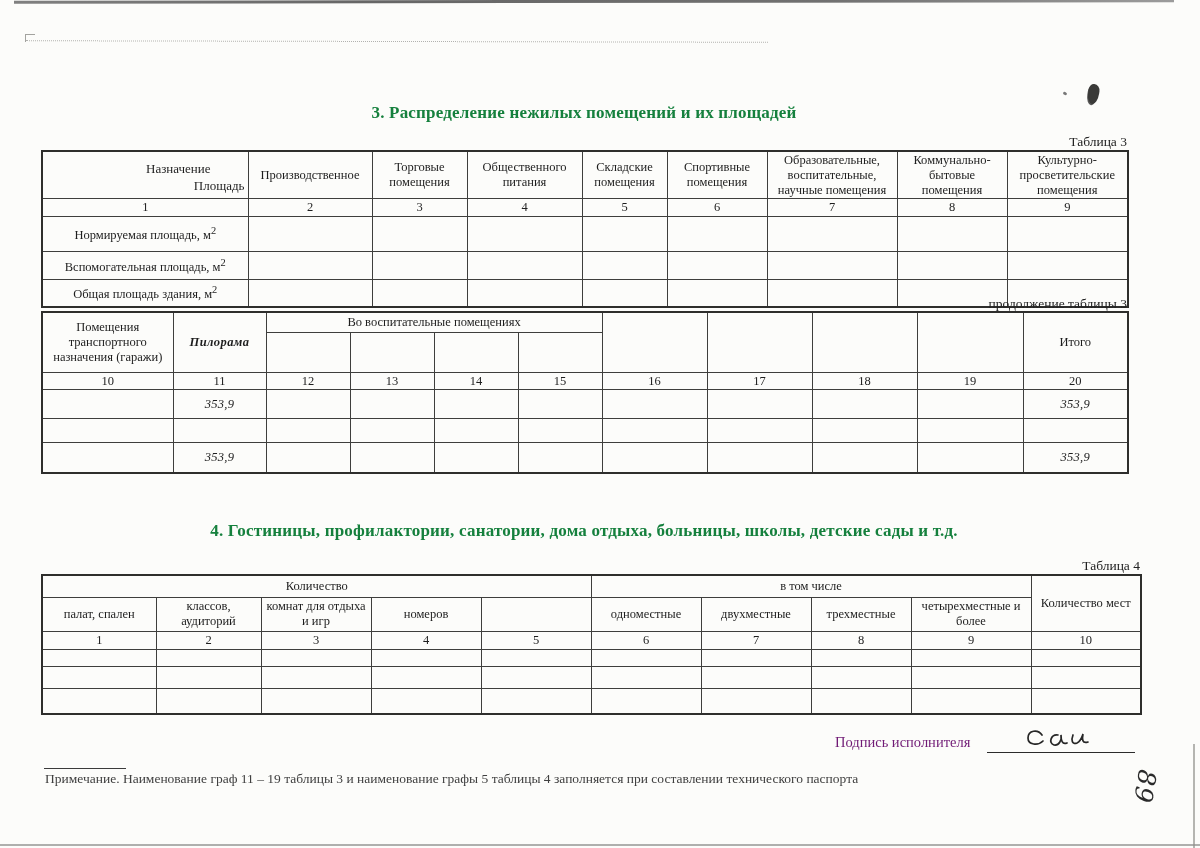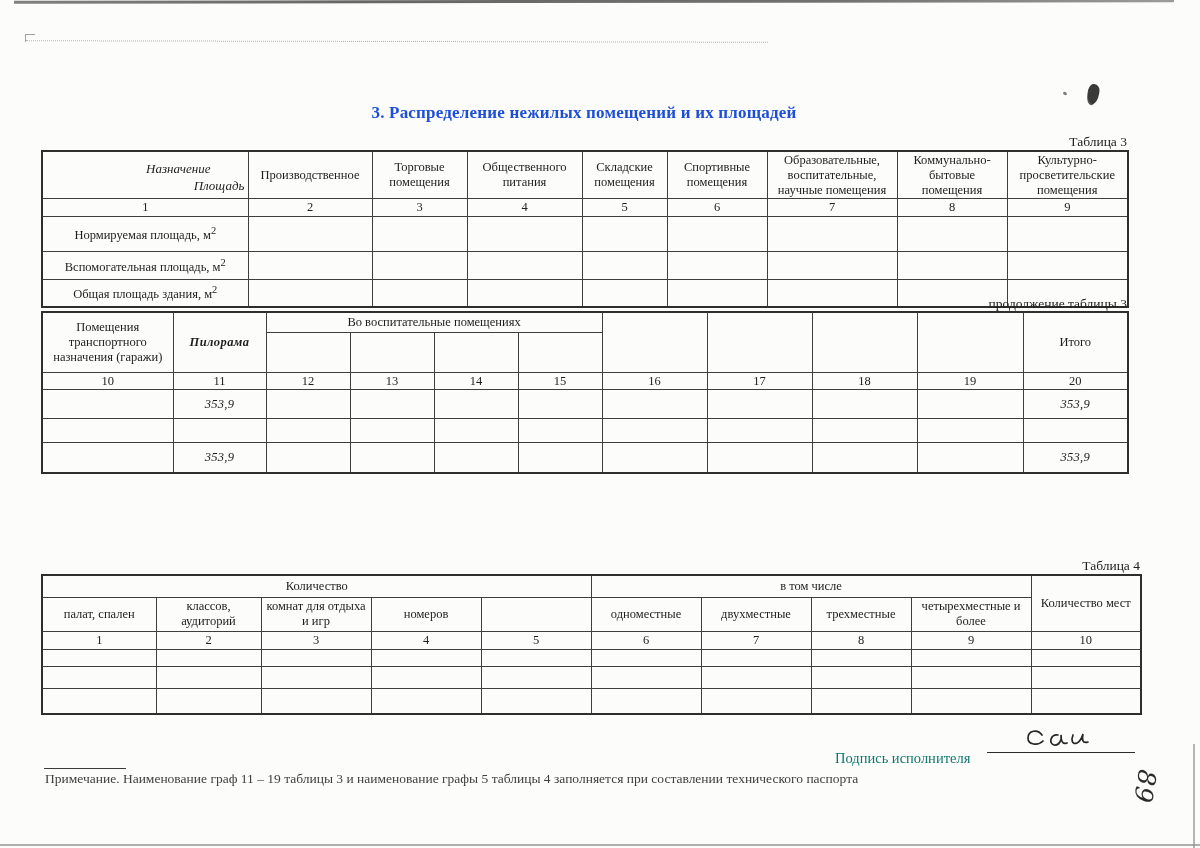--- a/index.html
+++ b/index.html
@@ -15,7 +15,7 @@
   .scan-bottom-edge{position:absolute;left:0;top:844px;width:1200px;height:1.5px;background:#8f8f8b;opacity:.7;}
   .scan-right-edge{position:absolute;left:1193px;top:744px;width:1.5px;height:104px;background:#8f8f8b;opacity:.65;}
 
-  .sec-title{position:absolute;left:41px;width:1086px;text-align:center;font-weight:bold;font-size:17px;letter-spacing:.2px;color:#1d4ed8;}
+  .sec-title{position:absolute;left:41px;width:1086px;text-align:center;font-weight:bold;font-size:17px;letter-spacing:.2px;color:#15803d;}
   .tbl-label{position:absolute;text-align:right;font-size:13.5px;color:#222;}
 
   table.tbl{position:absolute;border-collapse:collapse;table-layout:fixed;background:transparent;}

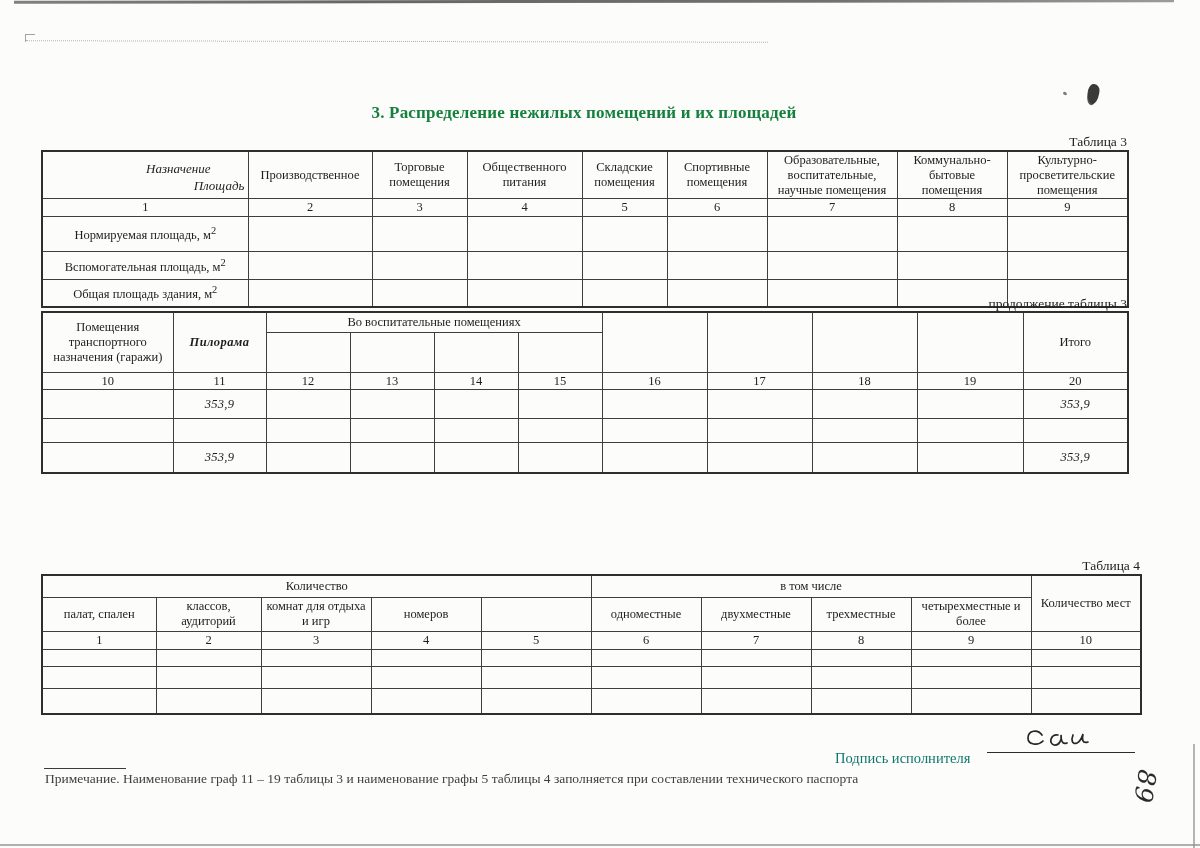--- a/index.html
+++ b/index.html
@@ -24,7 +24,7 @@
   td.rowlabel{text-align:left;padding-left:7px;font-size:13px;white-space:nowrap;}
   td.nums{font-size:13px;padding:0 2px;}
   td.val{font-style:italic;font-size:15px;letter-spacing:.3px;}
-  td.corner{padding:0;position:relative;font-style:italic;}
+  td.corner{padding:0;position:relative;}
   .corner-top{text-align:right;padding:4px 34px 0 0;font-size:13px;}
   .corner-bottom{text-align:right;padding:2px 0 0 6px;font-size:13px;}
   td.garage{font-size:12.5px;line-height:1.25;padding:2px 6px;margin-top:36px;}

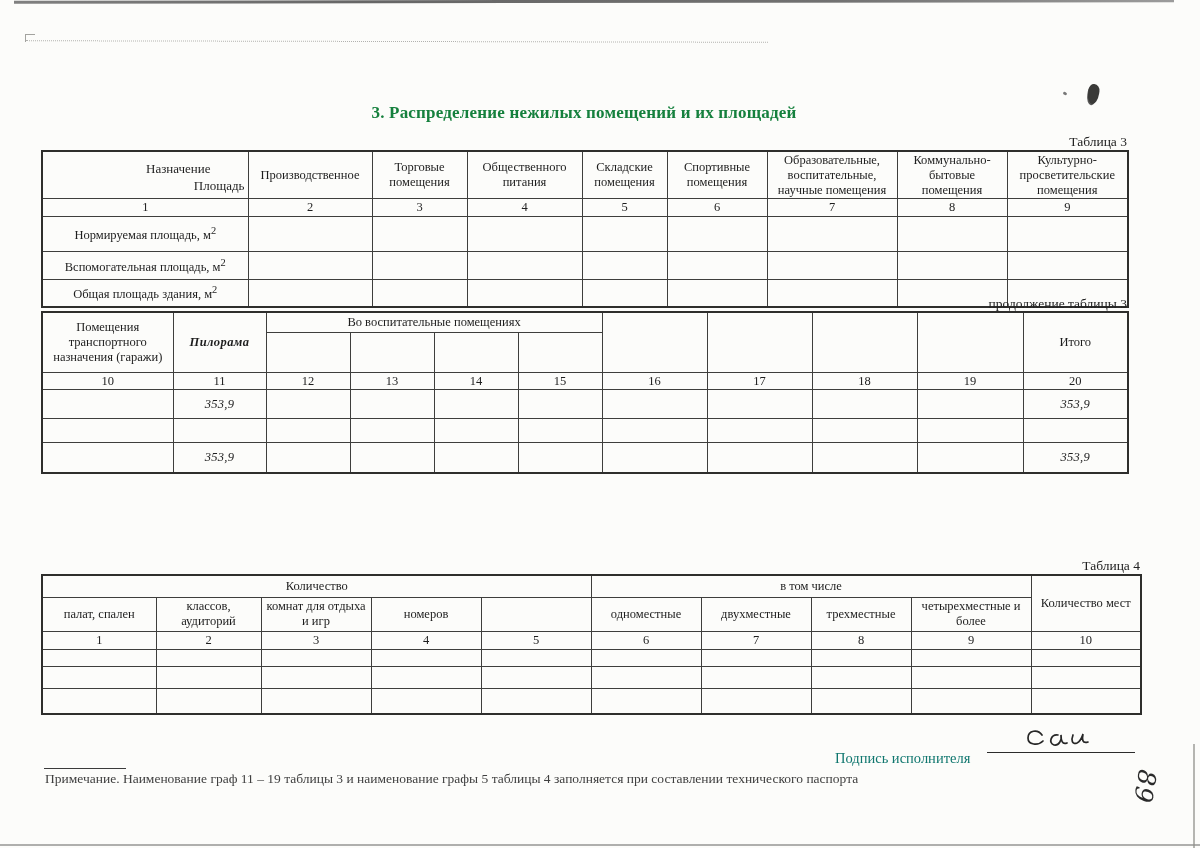--- a/index.html
+++ b/index.html
@@ -217,6 +217,7 @@
   </tbody>
     </table>
 
+  <div class="sec-title" style="top:521px;">4. Гостиницы, профилактории, санатории, дома отдыха, больницы, школы, детские сады и т.д.</div>
   <div class="tbl-label" style="left:41px;top:558px;width:1099px;">Таблица 4</div>
 
   <table class="tbl" style="left:41px;top:574px;width:1099px;">

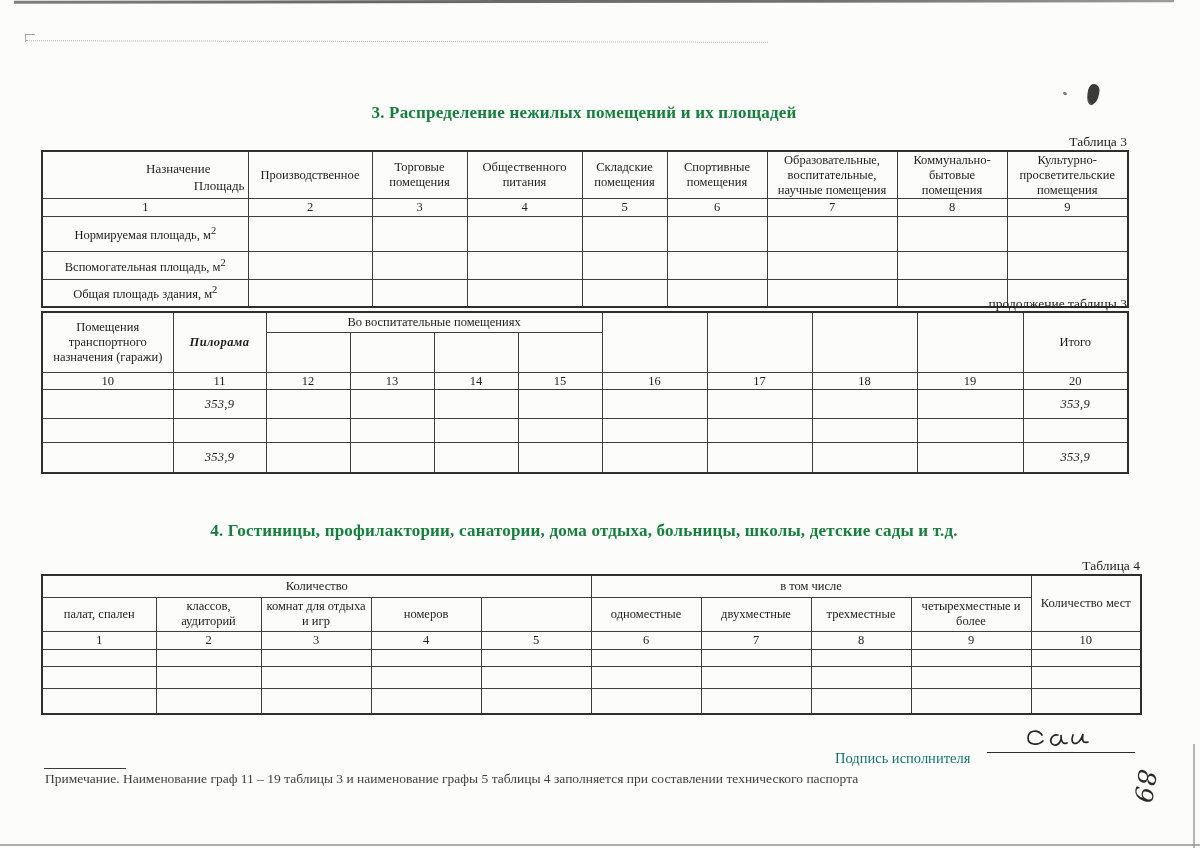--- a/index.html
+++ b/index.html
@@ -32,7 +32,7 @@
   td.itogo{font-size:13px;}
   td.group-hdr{font-size:13.5px;}
 
-  .sig-label{position:absolute;left:835px;top:750px;font-size:14.5px;color:#0f766e;}
+  .sig-label{position:absolute;left:835px;top:734px;font-size:14.5px;color:#701a75;}
   .sig-line{position:absolute;left:987px;top:752px;width:148px;border-bottom:1.6px solid #2b2b2b;}
   .sig-script{position:absolute;left:1022px;top:726px;}
   .note{position:absolute;left:45px;top:771px;width:1000px;font-size:13.5px;color:#404040;}

